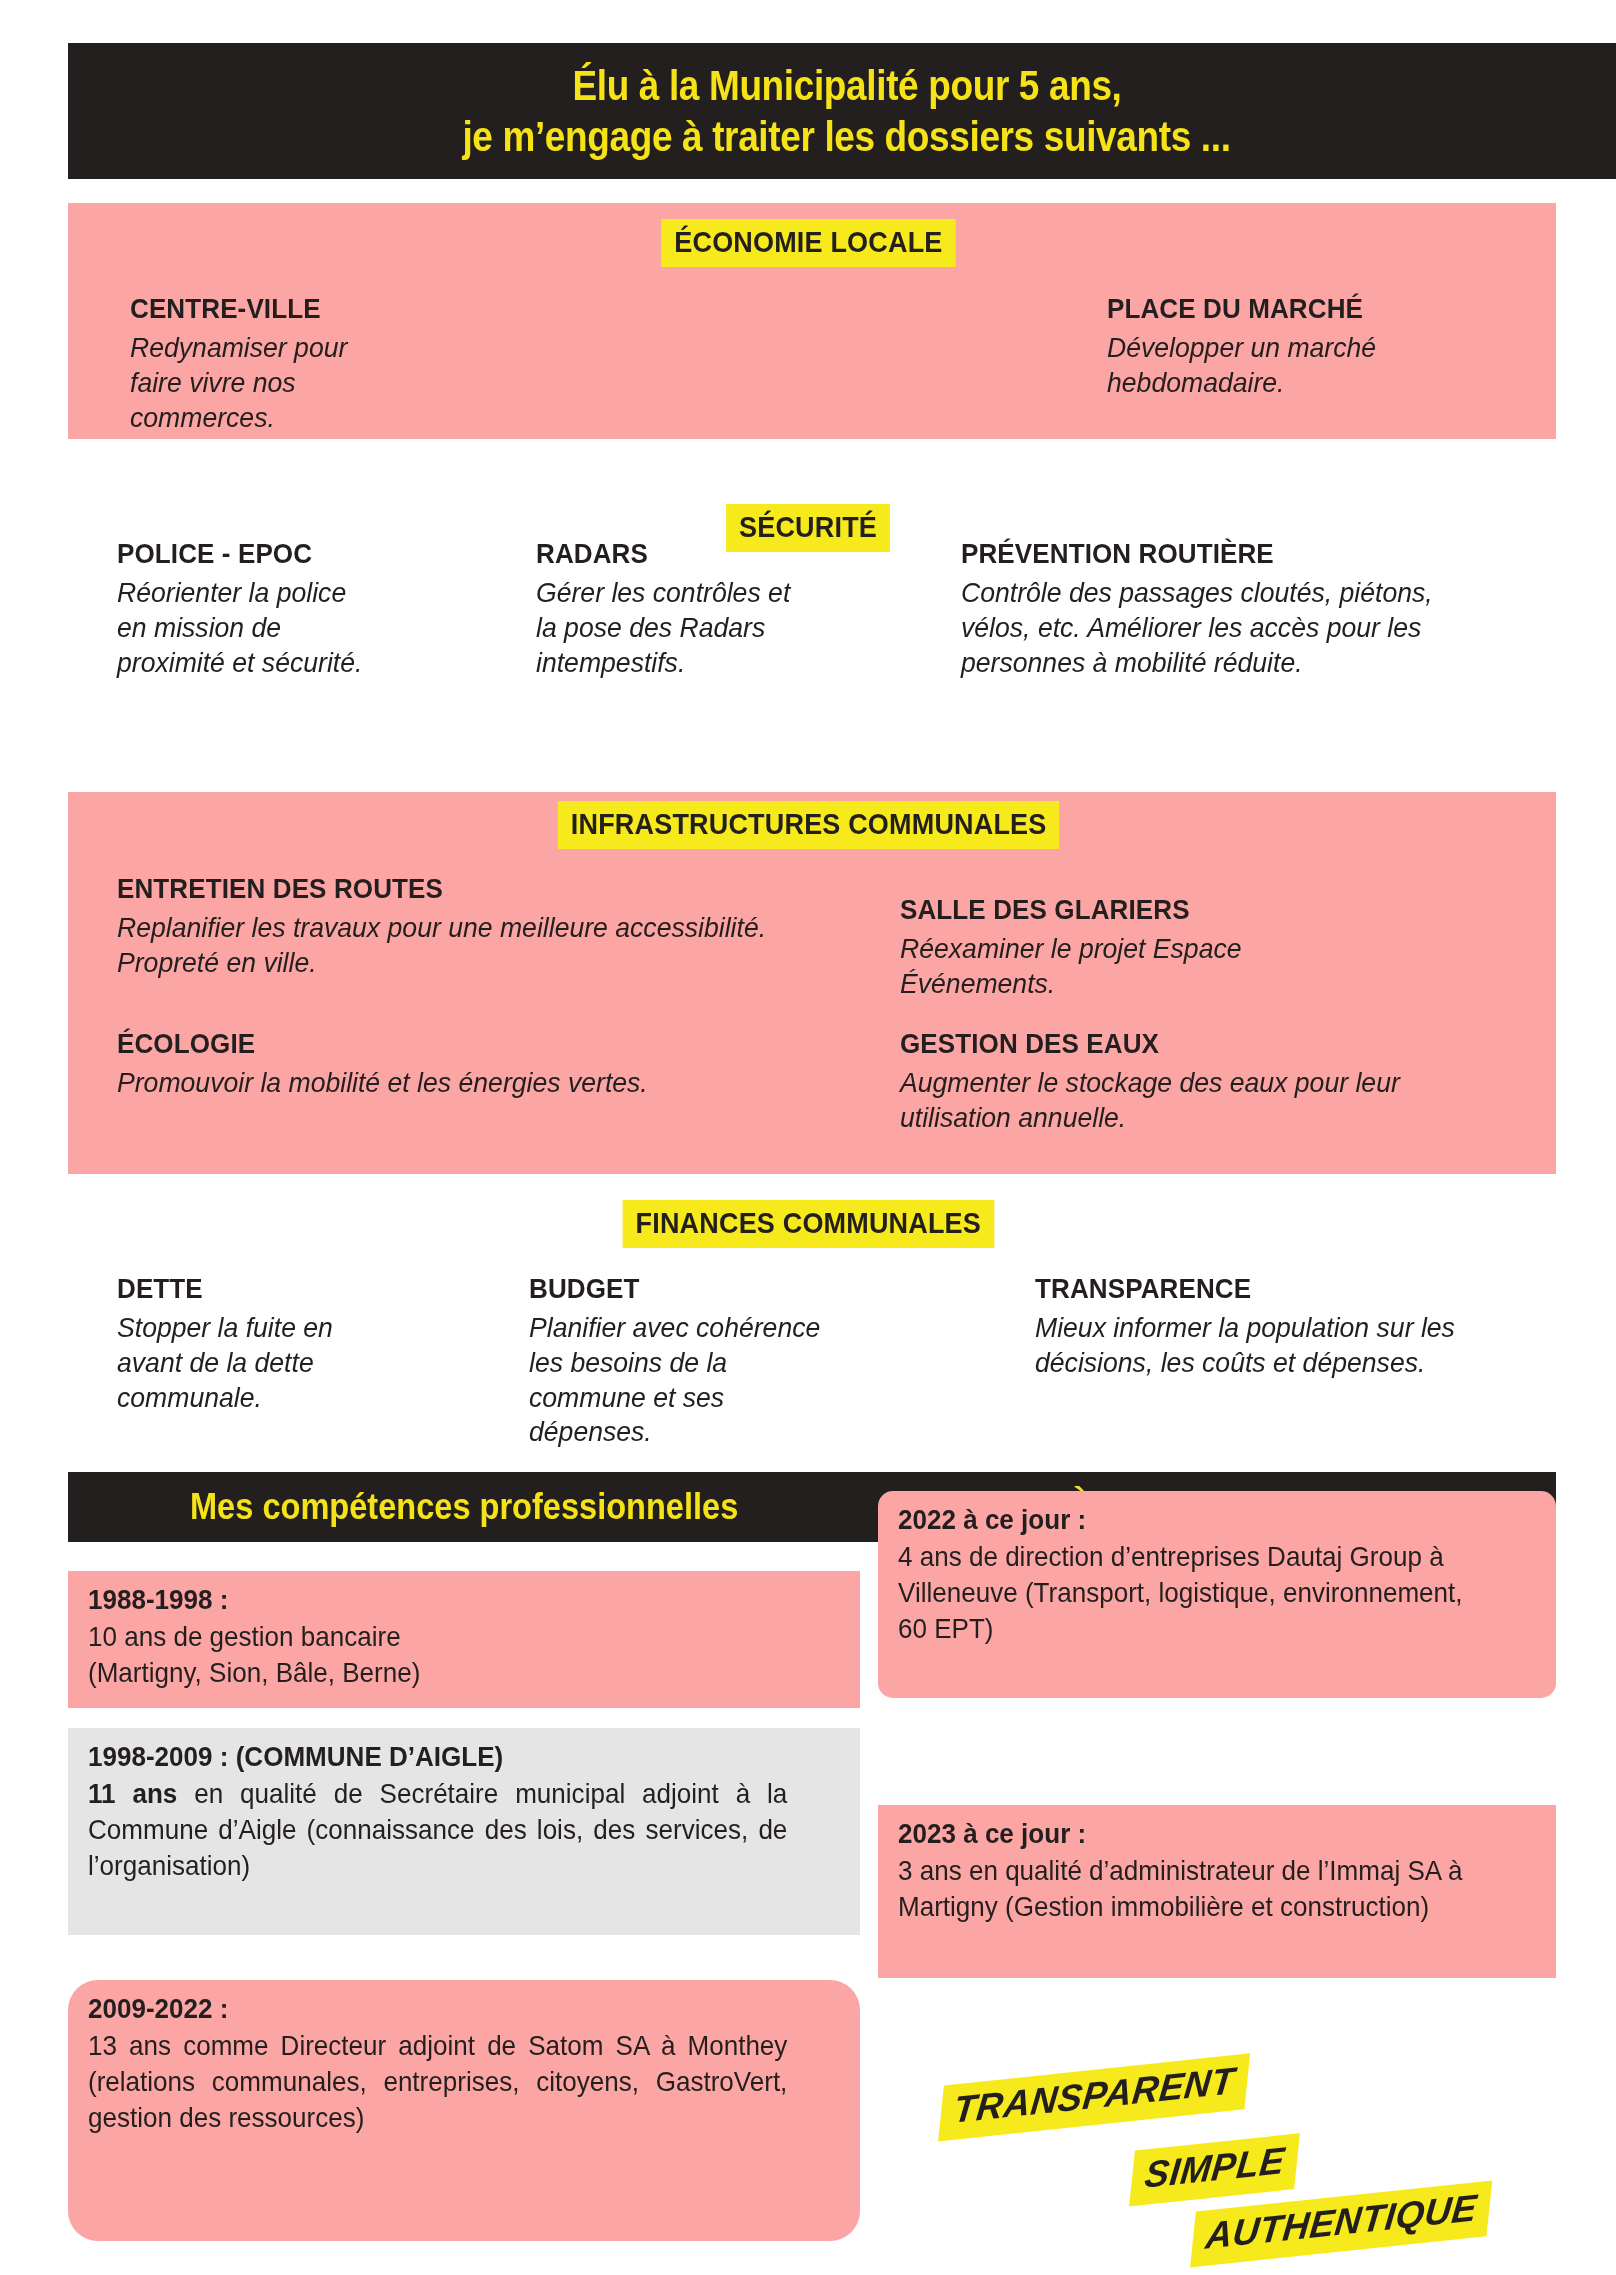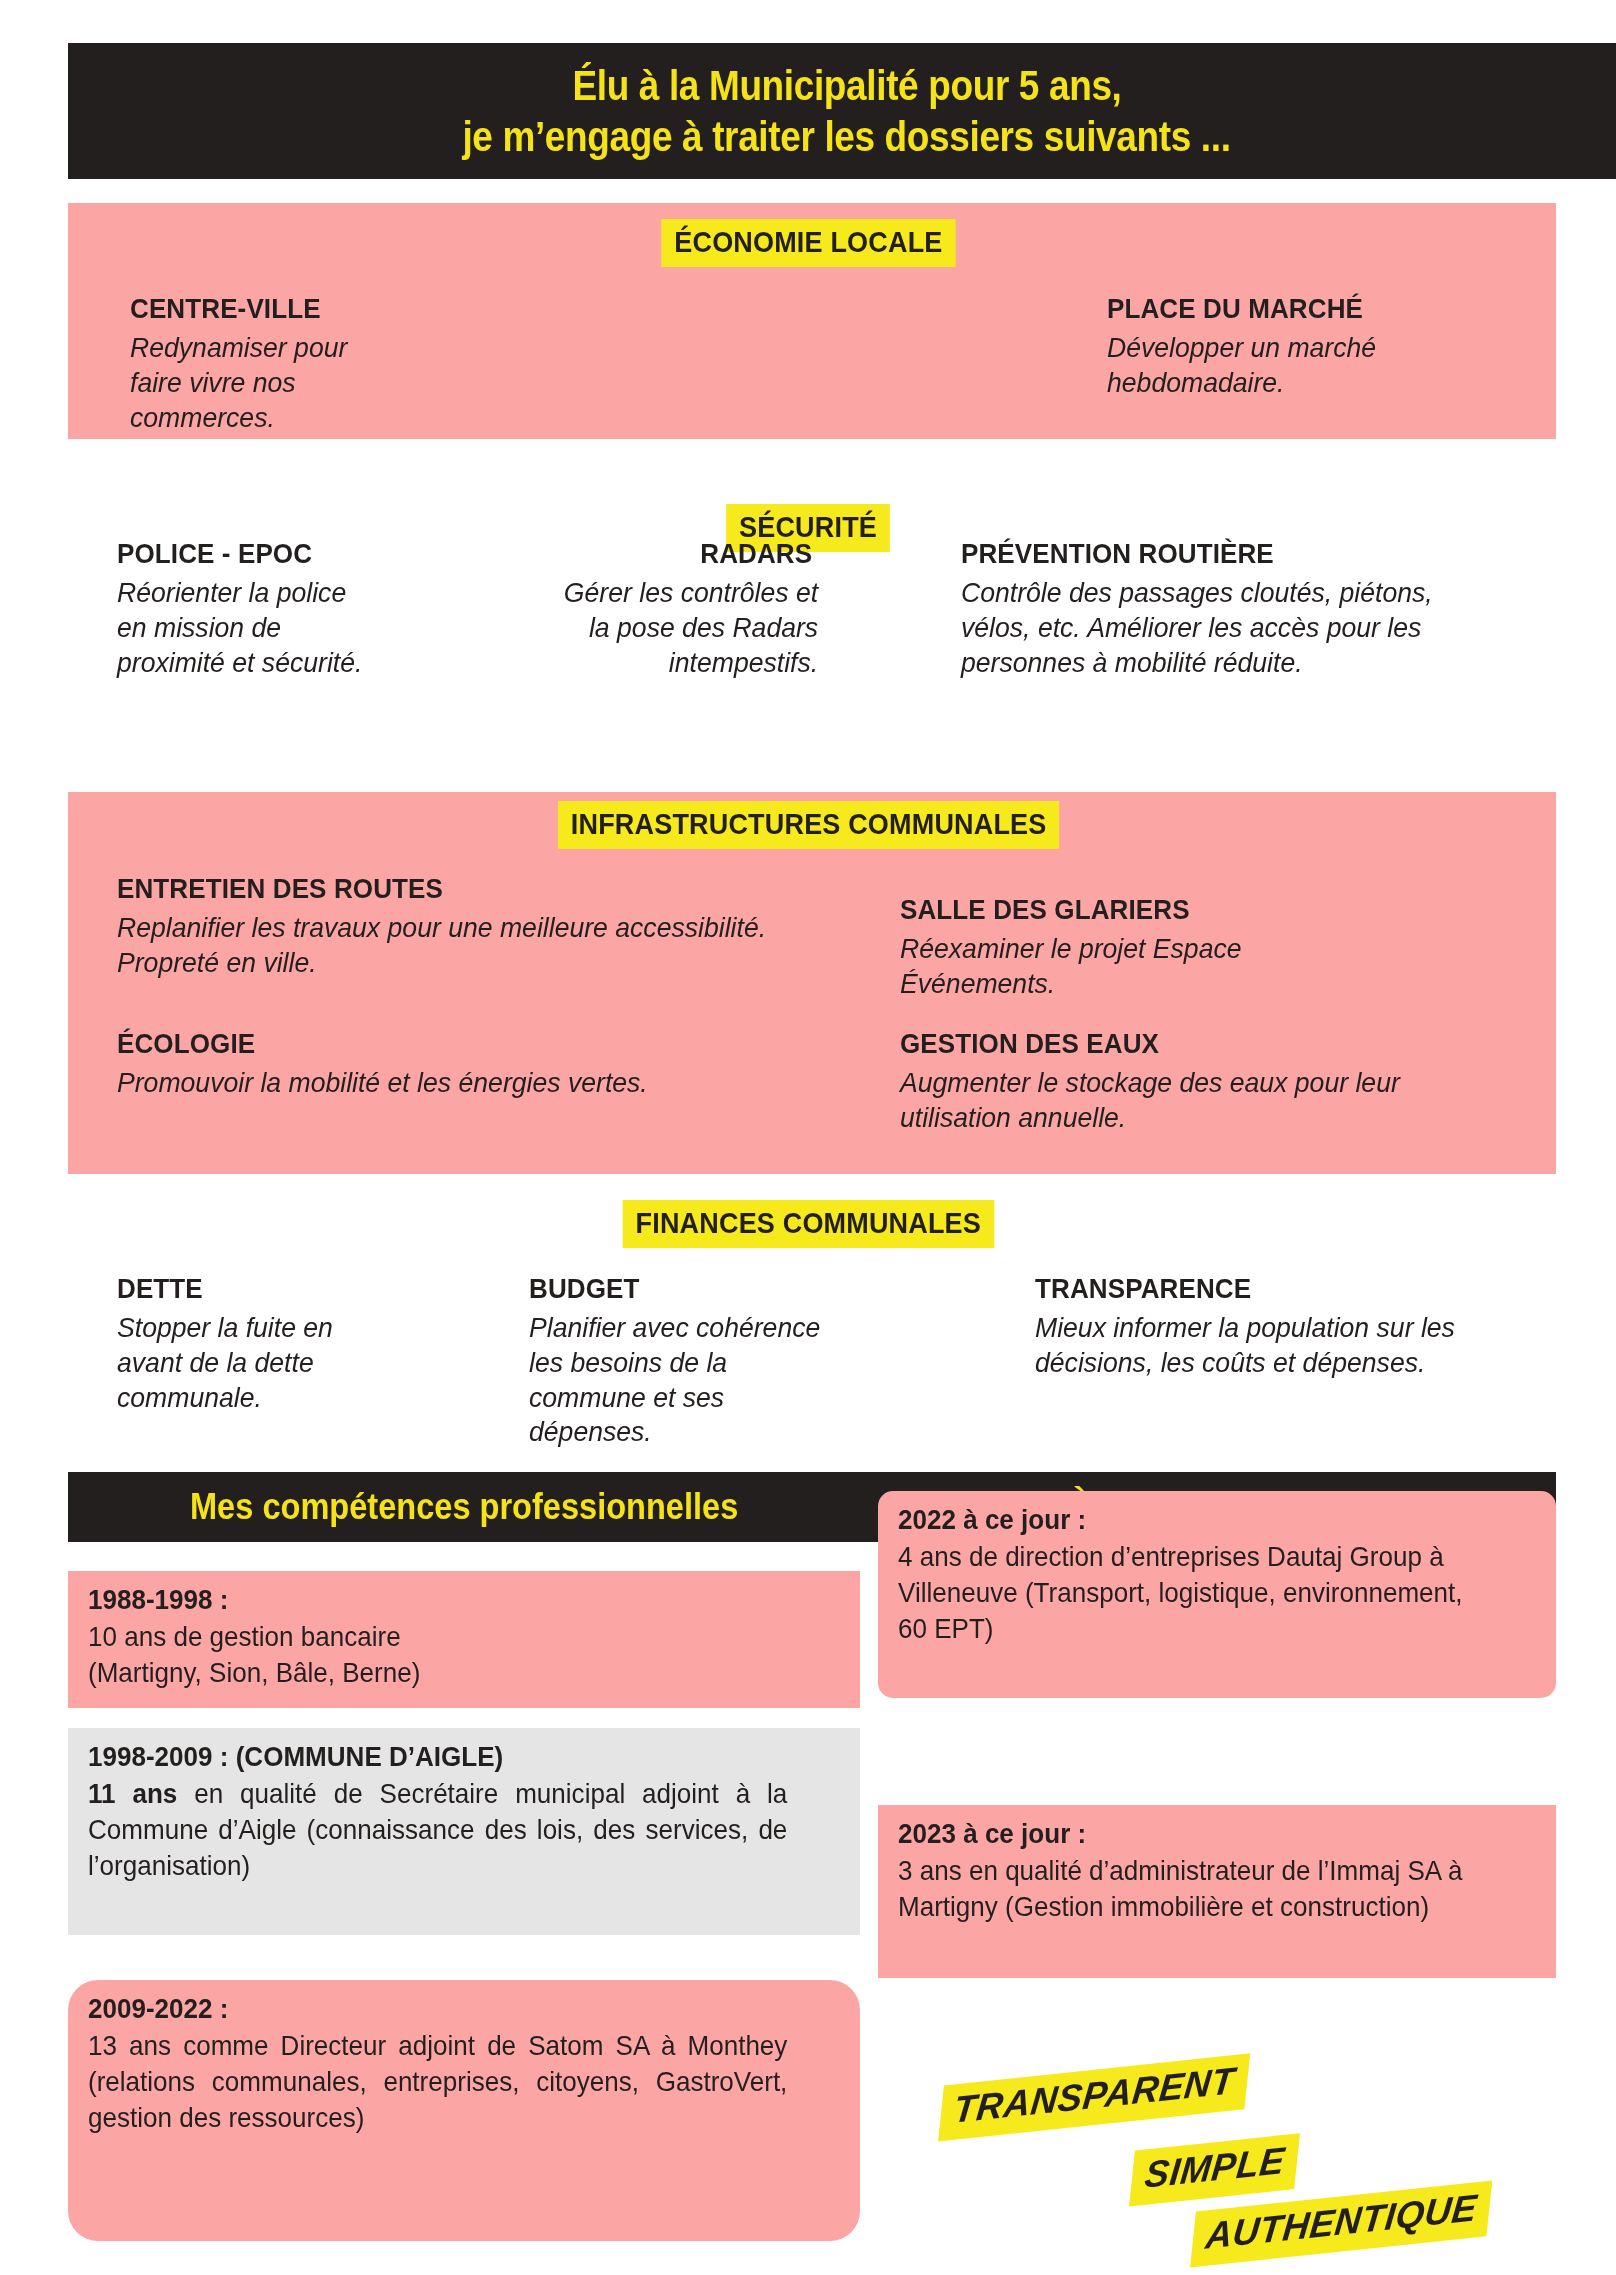--- a/index.html
+++ b/index.html
@@ -166,7 +166,7 @@
     <p class="item-title">POLICE - EPOC</p>
     <p class="item-body">Réorienter la police en mission de proximité et sécurité.</p>
   </div>
-  <div class="col" style="left:536px;top:538px;width:297px;text-align:right;">
+  <div class="col" style="left:536px;top:538px;width:297px;">
     <p class="item-title">RADARS</p>
     <p class="item-body">Gérer les contrôles et la pose des Radars intempestifs.</p>
   </div>

